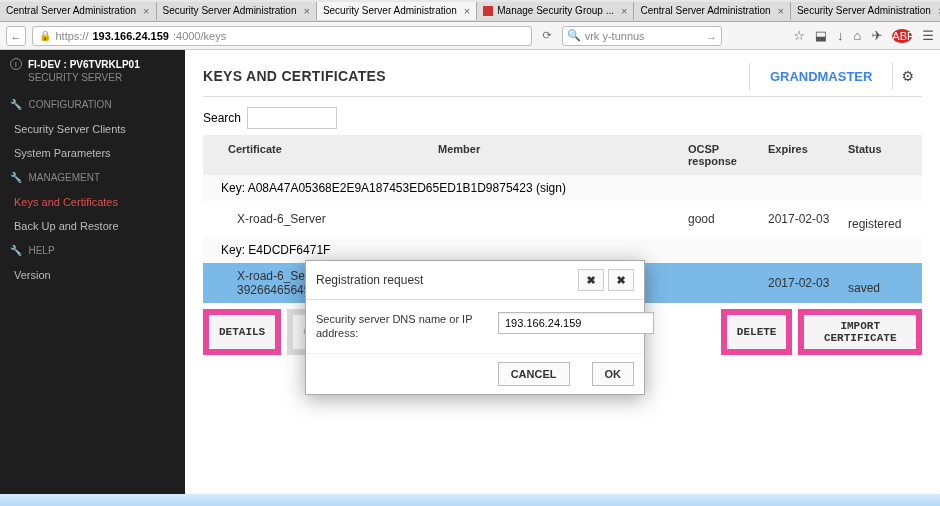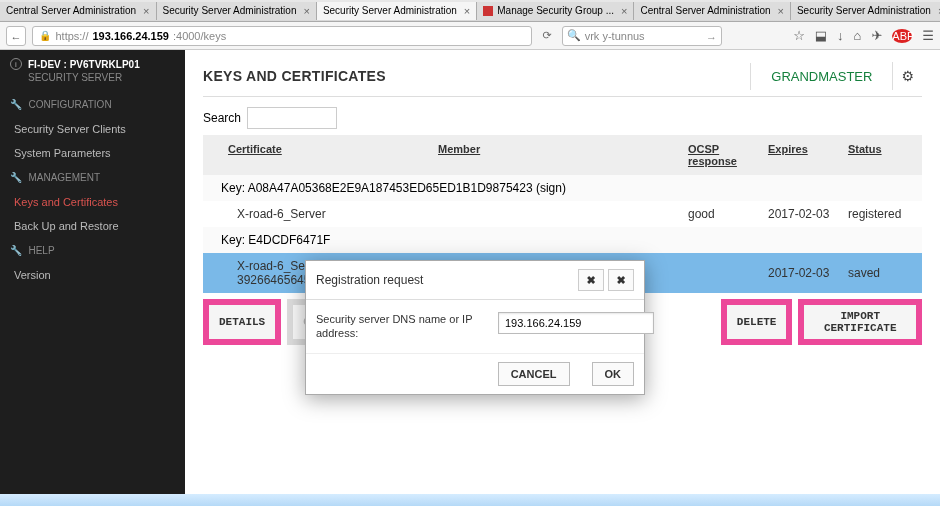--- a/index.html
+++ b/index.html
@@ -34,7 +34,7 @@
 .main { flex:1; padding:12px 18px 0 18px; position:relative; background:#fff;}
 .page-head { display:flex; align-items:center; border-bottom:1px solid #ddd; padding-bottom:6px; margin-bottom:10px;}
 .page-head h1{ font-size:14px; font-weight:bold; color:#333; letter-spacing:0.3px;}
-.page-head .user{ margin-left:auto; font-size:13px; font-weight:normal; color:#15803d; border-left:1px solid #ddd; padding:6px 20px;}
+.page-head .user{ margin-left:auto; font-size:13px; font-weight:bold; color:#3b82f6; border-left:1px solid #ddd; padding:6px 20px;}
 .page-head .gear{ padding:6px 8px; font-size:14px; border-left:1px solid #ddd; color:#444;}
 
 .search-row{ display:flex; align-items:center; gap:6px; font-size:12px; margin-bottom:6px;}

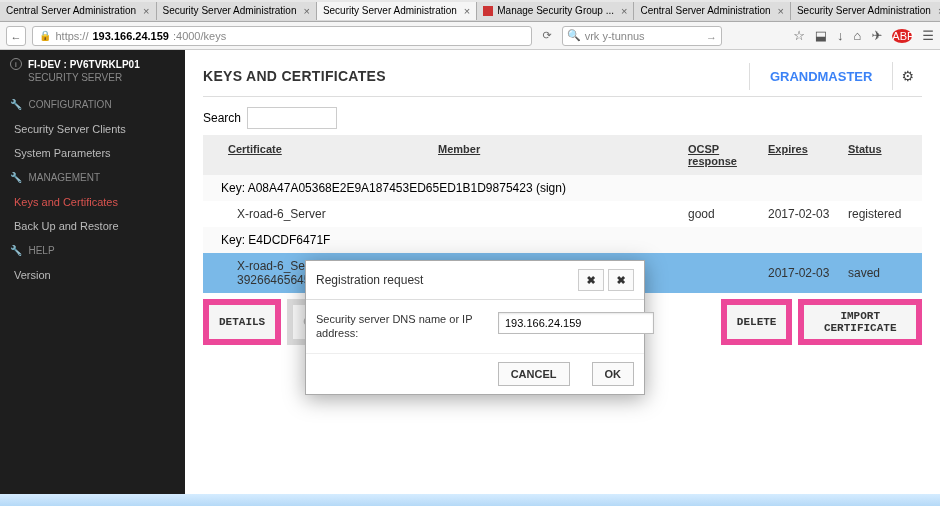--- a/index.html
+++ b/index.html
@@ -40,7 +40,7 @@
 .search-row{ display:flex; align-items:center; gap:6px; font-size:12px; margin-bottom:6px;}
 .search-row input{ width:90px; height:22px; border:1px solid #ccc; padding:0 4px; font-size:11px;}
 
-.table-head{ background:#eee; display:flex; padding:8px 10px; font-size:11px; color:#333; font-weight:bold;text-decoration:underline;}
+.table-head{ background:#eee; display:flex; padding:8px 10px; font-size:11px; color:#333; font-weight:bold;}
 .col-cert{ flex:0 0 225px; padding-left:15px;}
 .col-mem{ flex:0 0 250px;}
 .col-ocsp{ flex:0 0 80px;}

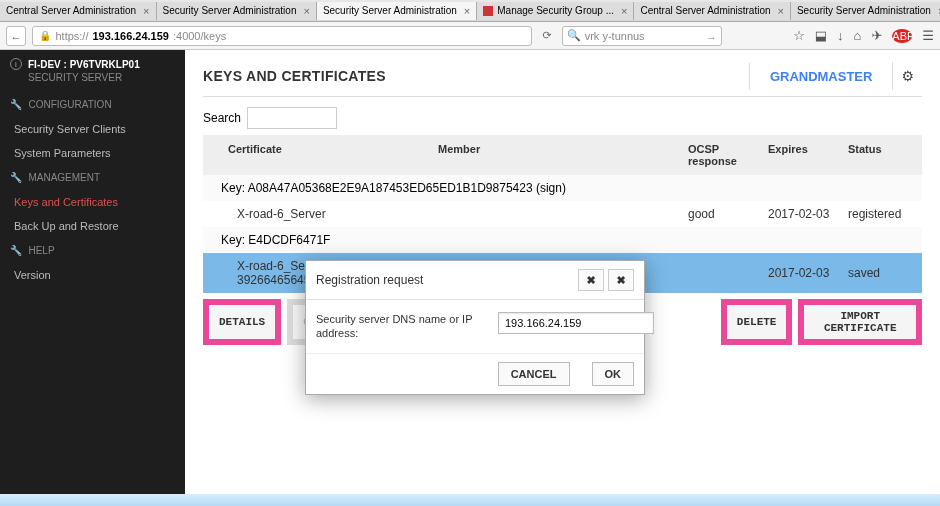--- a/index.html
+++ b/index.html
@@ -57,7 +57,7 @@
 .cert-row .mem{ flex:0 0 250px;}
 .cert-row .ocsp{ flex:0 0 80px;}
 .cert-row .exp{ flex:0 0 80px;}
-.cert-row .stat{ flex:1;}
+.cert-row .stat{ flex:1;margin-top:10px;}
 .cert-row.selected{ background:#7ab9e8;}
 
 .actions{ display:flex; gap:6px; padding:6px 0; font-size:11px;}

